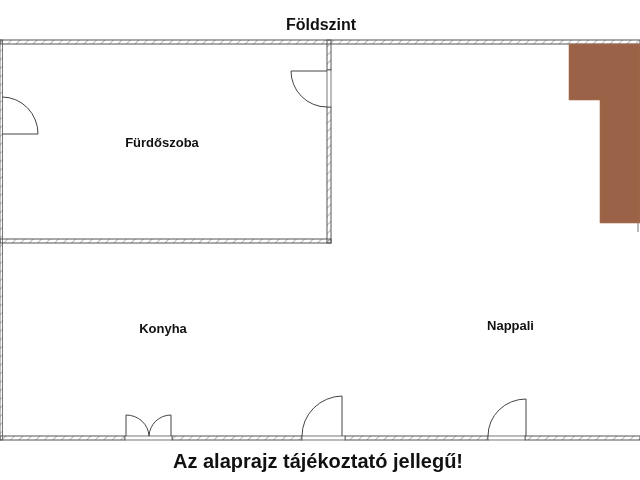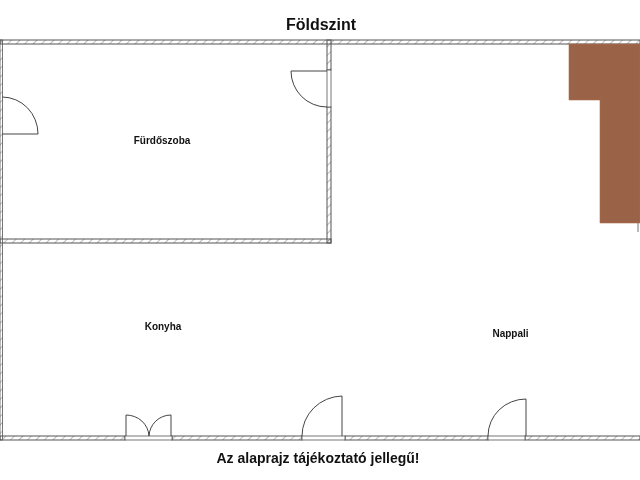--- a/index.html
+++ b/index.html
@@ -6,7 +6,7 @@
   body { width: 640px; height: 480px; position: relative; overflow: hidden;
          font-family: "Liberation Sans", sans-serif; }
   #plan { position: absolute; left: 0; top: 0; }
-  .label { position: absolute; font-weight: bold; font-size: 10px; color: #111;
+  .label { position: absolute; font-weight: bold; font-size: 13px; color: #111;
            white-space: nowrap; transform: translateX(-50%); }
   .title { font-size: 16px; }
   .note { font-size: 14px; }

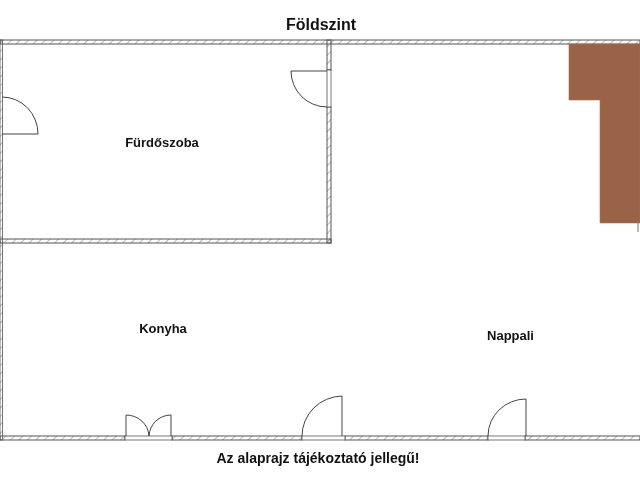--- a/index.html
+++ b/index.html
@@ -86,7 +86,7 @@
 <div class="label title" style="left:321px; top:16px;">Földszint</div>
 <div class="label" style="left:162px; top:135px;">Fürdőszoba</div>
 <div class="label" style="left:163px; top:321px;">Konyha</div>
-<div class="label" style="left:497px; top:328px;padding-left:27px;">Nappali</div>
+<div class="label" style="left:497px; top:318px;padding-left:27px;">Nappali</div>
 <div class="label note" style="left:318px; top:450px;">Az alaprajz tájékoztató jellegű!</div>
 
 </body></html>

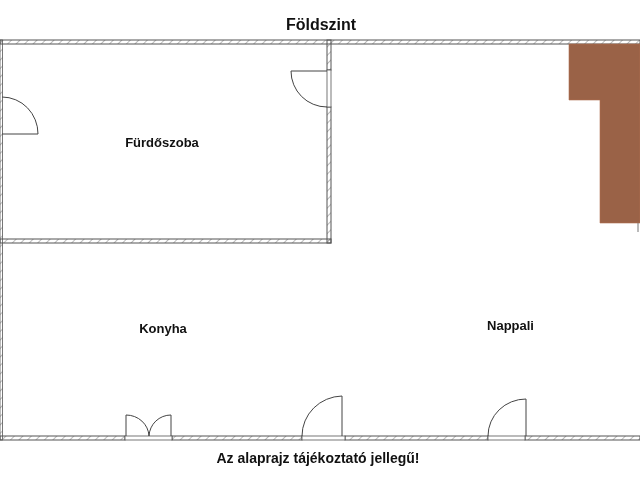--- a/index.html
+++ b/index.html
@@ -9,7 +9,7 @@
   .label { position: absolute; font-weight: bold; font-size: 13px; color: #111;
            white-space: nowrap; transform: translateX(-50%); }
   .title { font-size: 16px; }
-  .note { font-size: 14px; }
+  .note { font-size: 20px; }
 </style>
 </head>
 <body>

